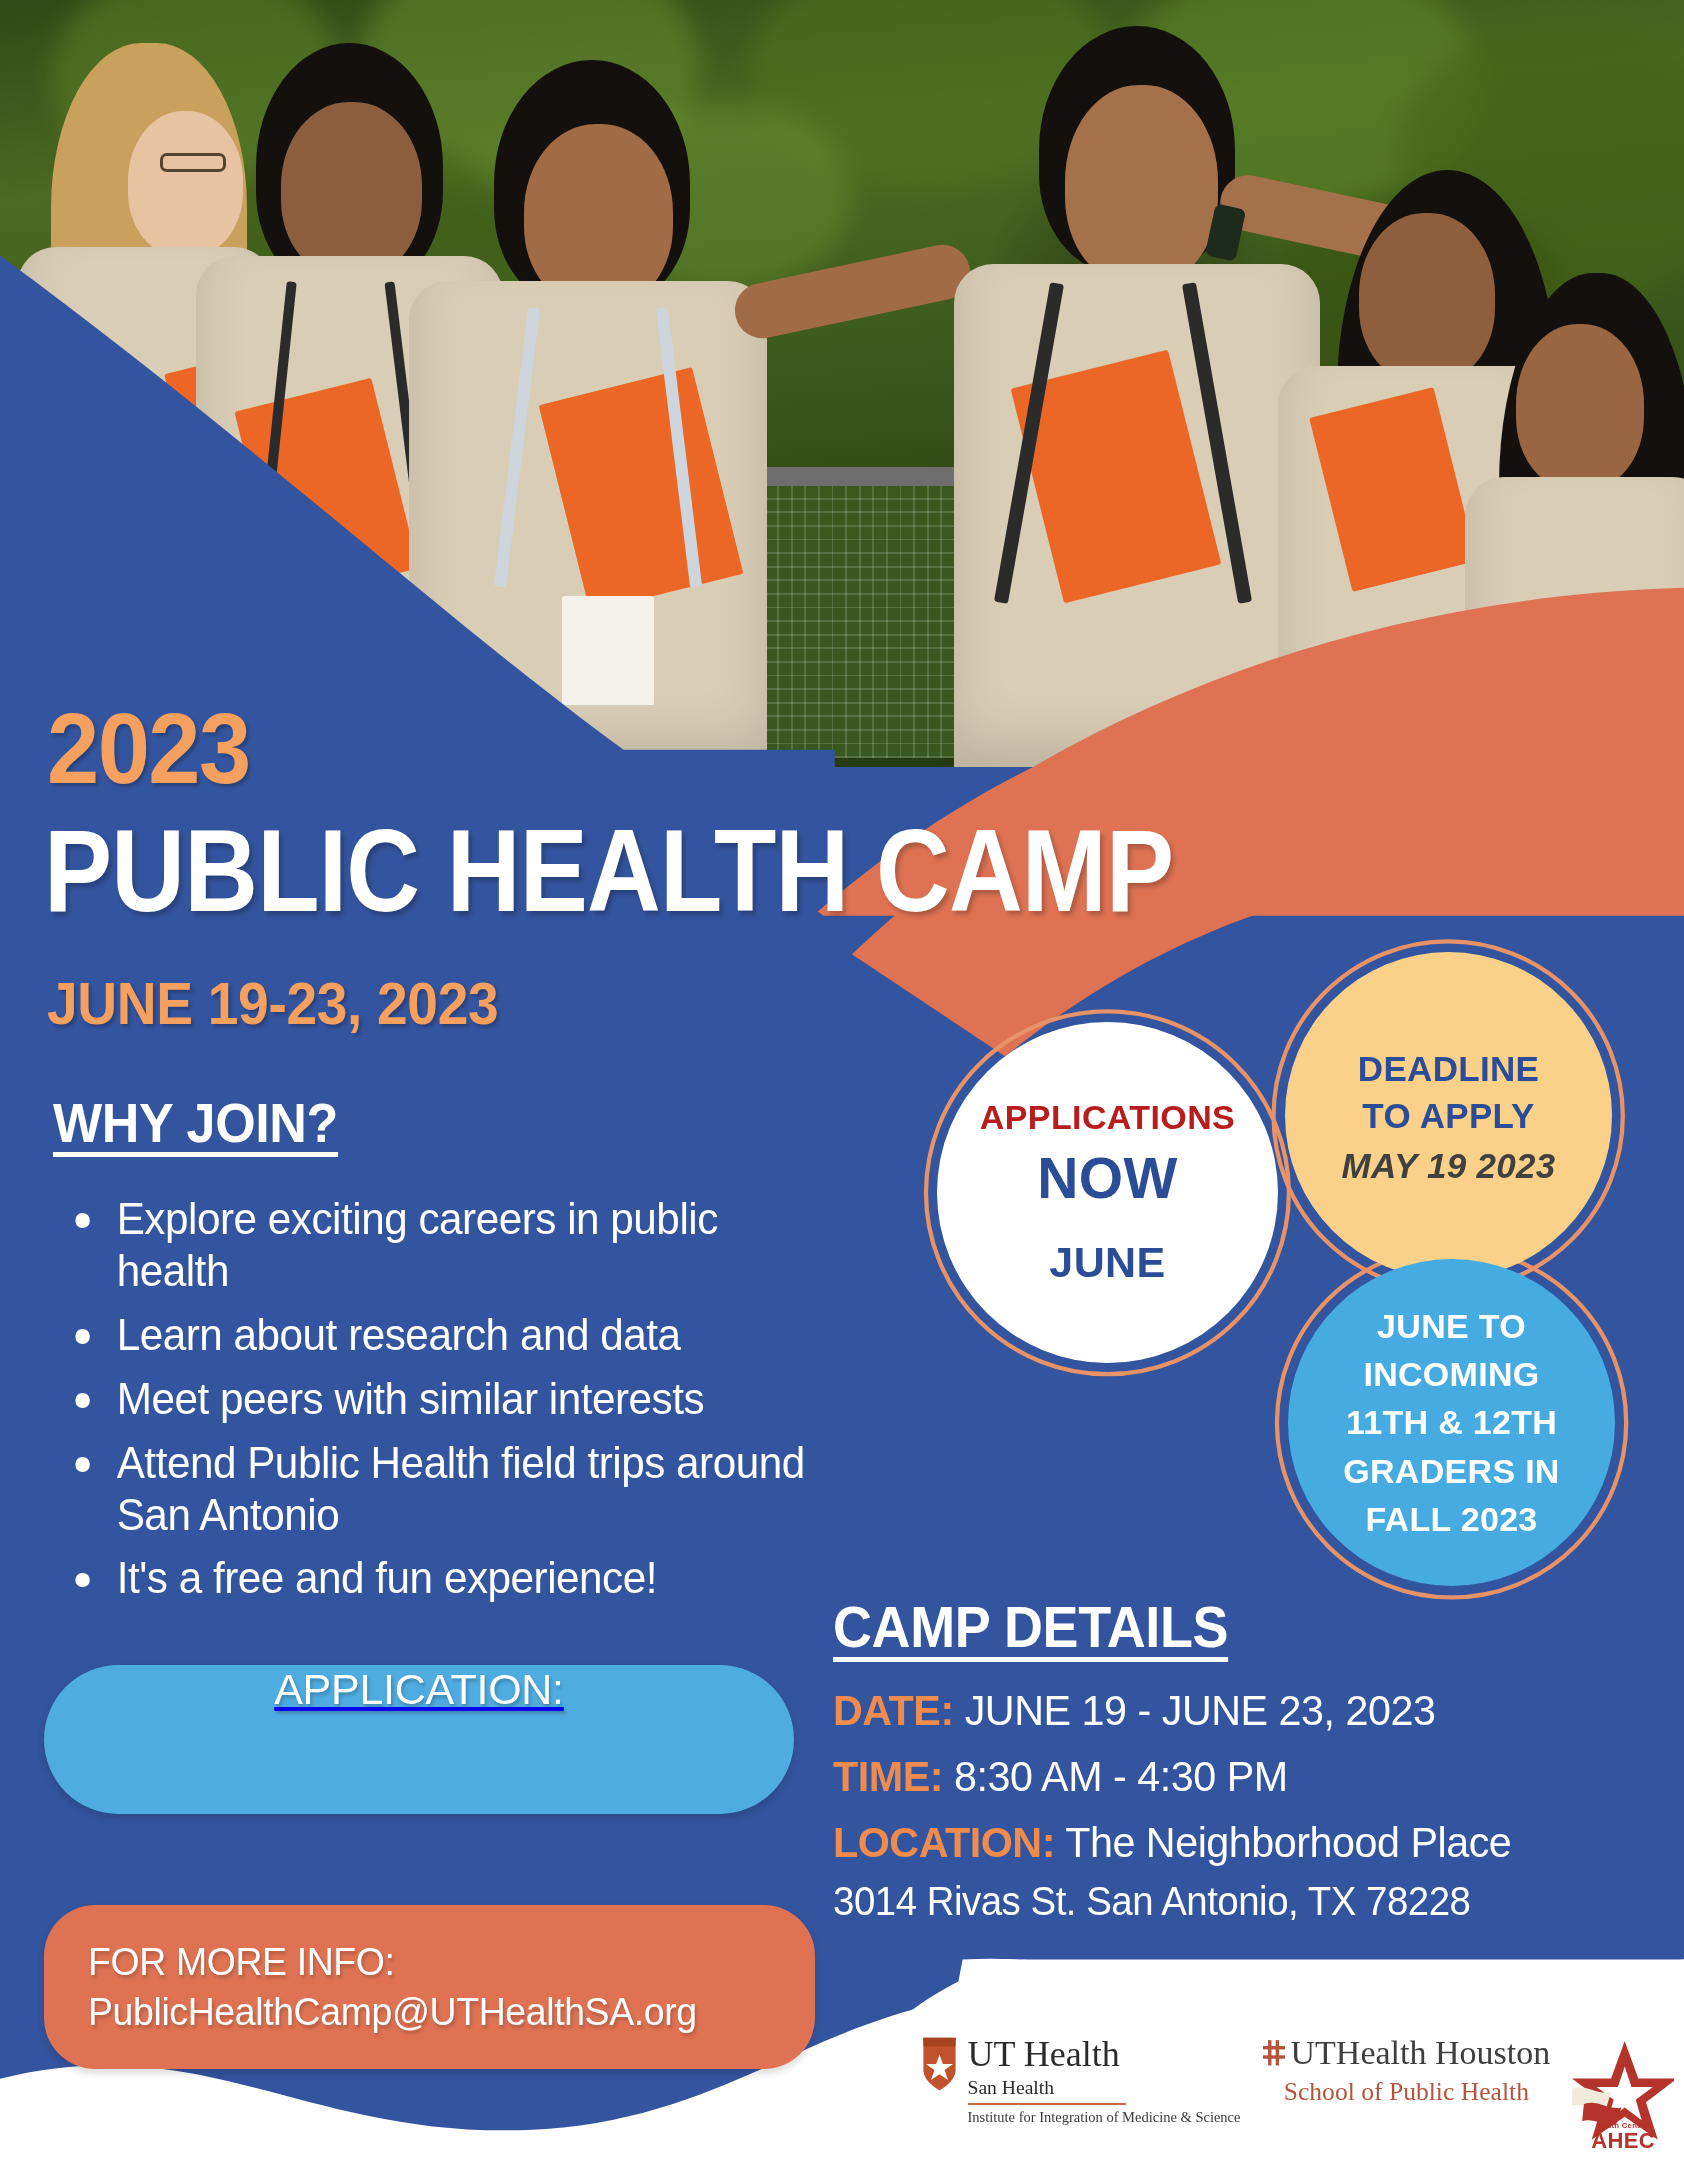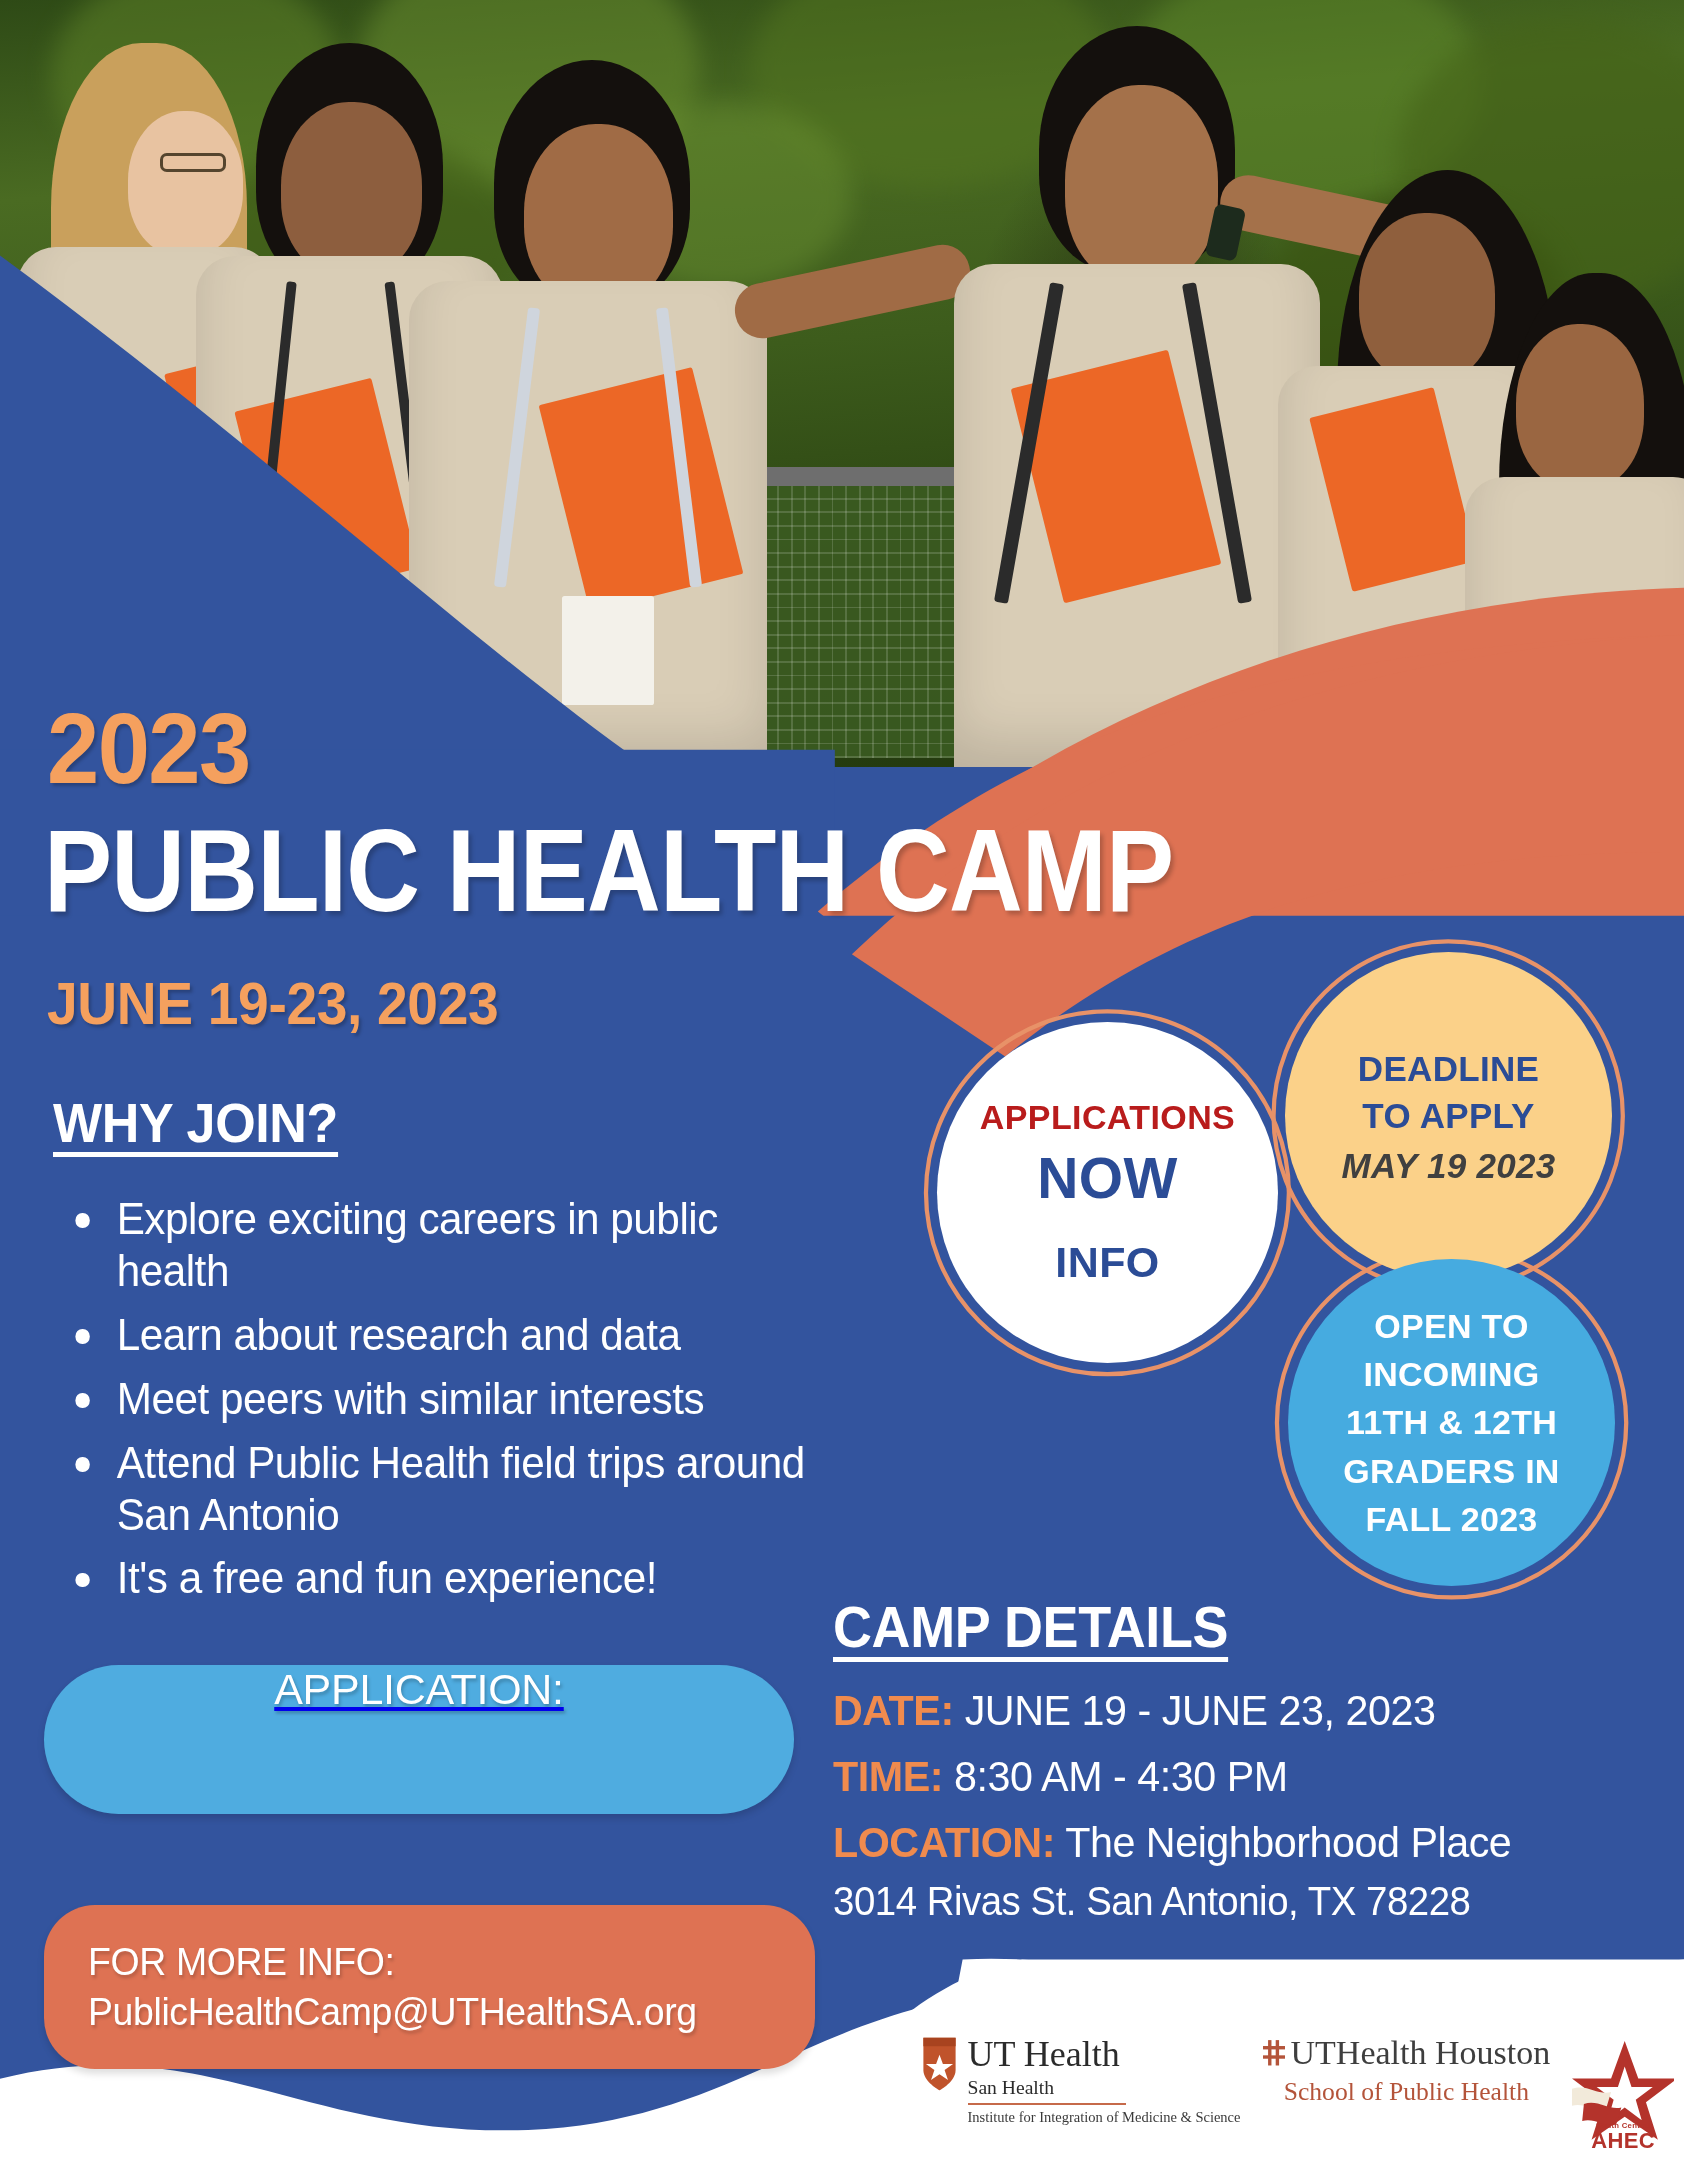--- a/index.html
+++ b/index.html
@@ -292,7 +292,7 @@
   <div class="badge badge-white">
     <div class="l1">APPLICATIONS</div>
     <div class="l2">NOW</div>
-    <div class="l3">INFO</div>
+    <div class="l3">JUNE</div>
   </div>
 
   <div class="badge badge-yellow">

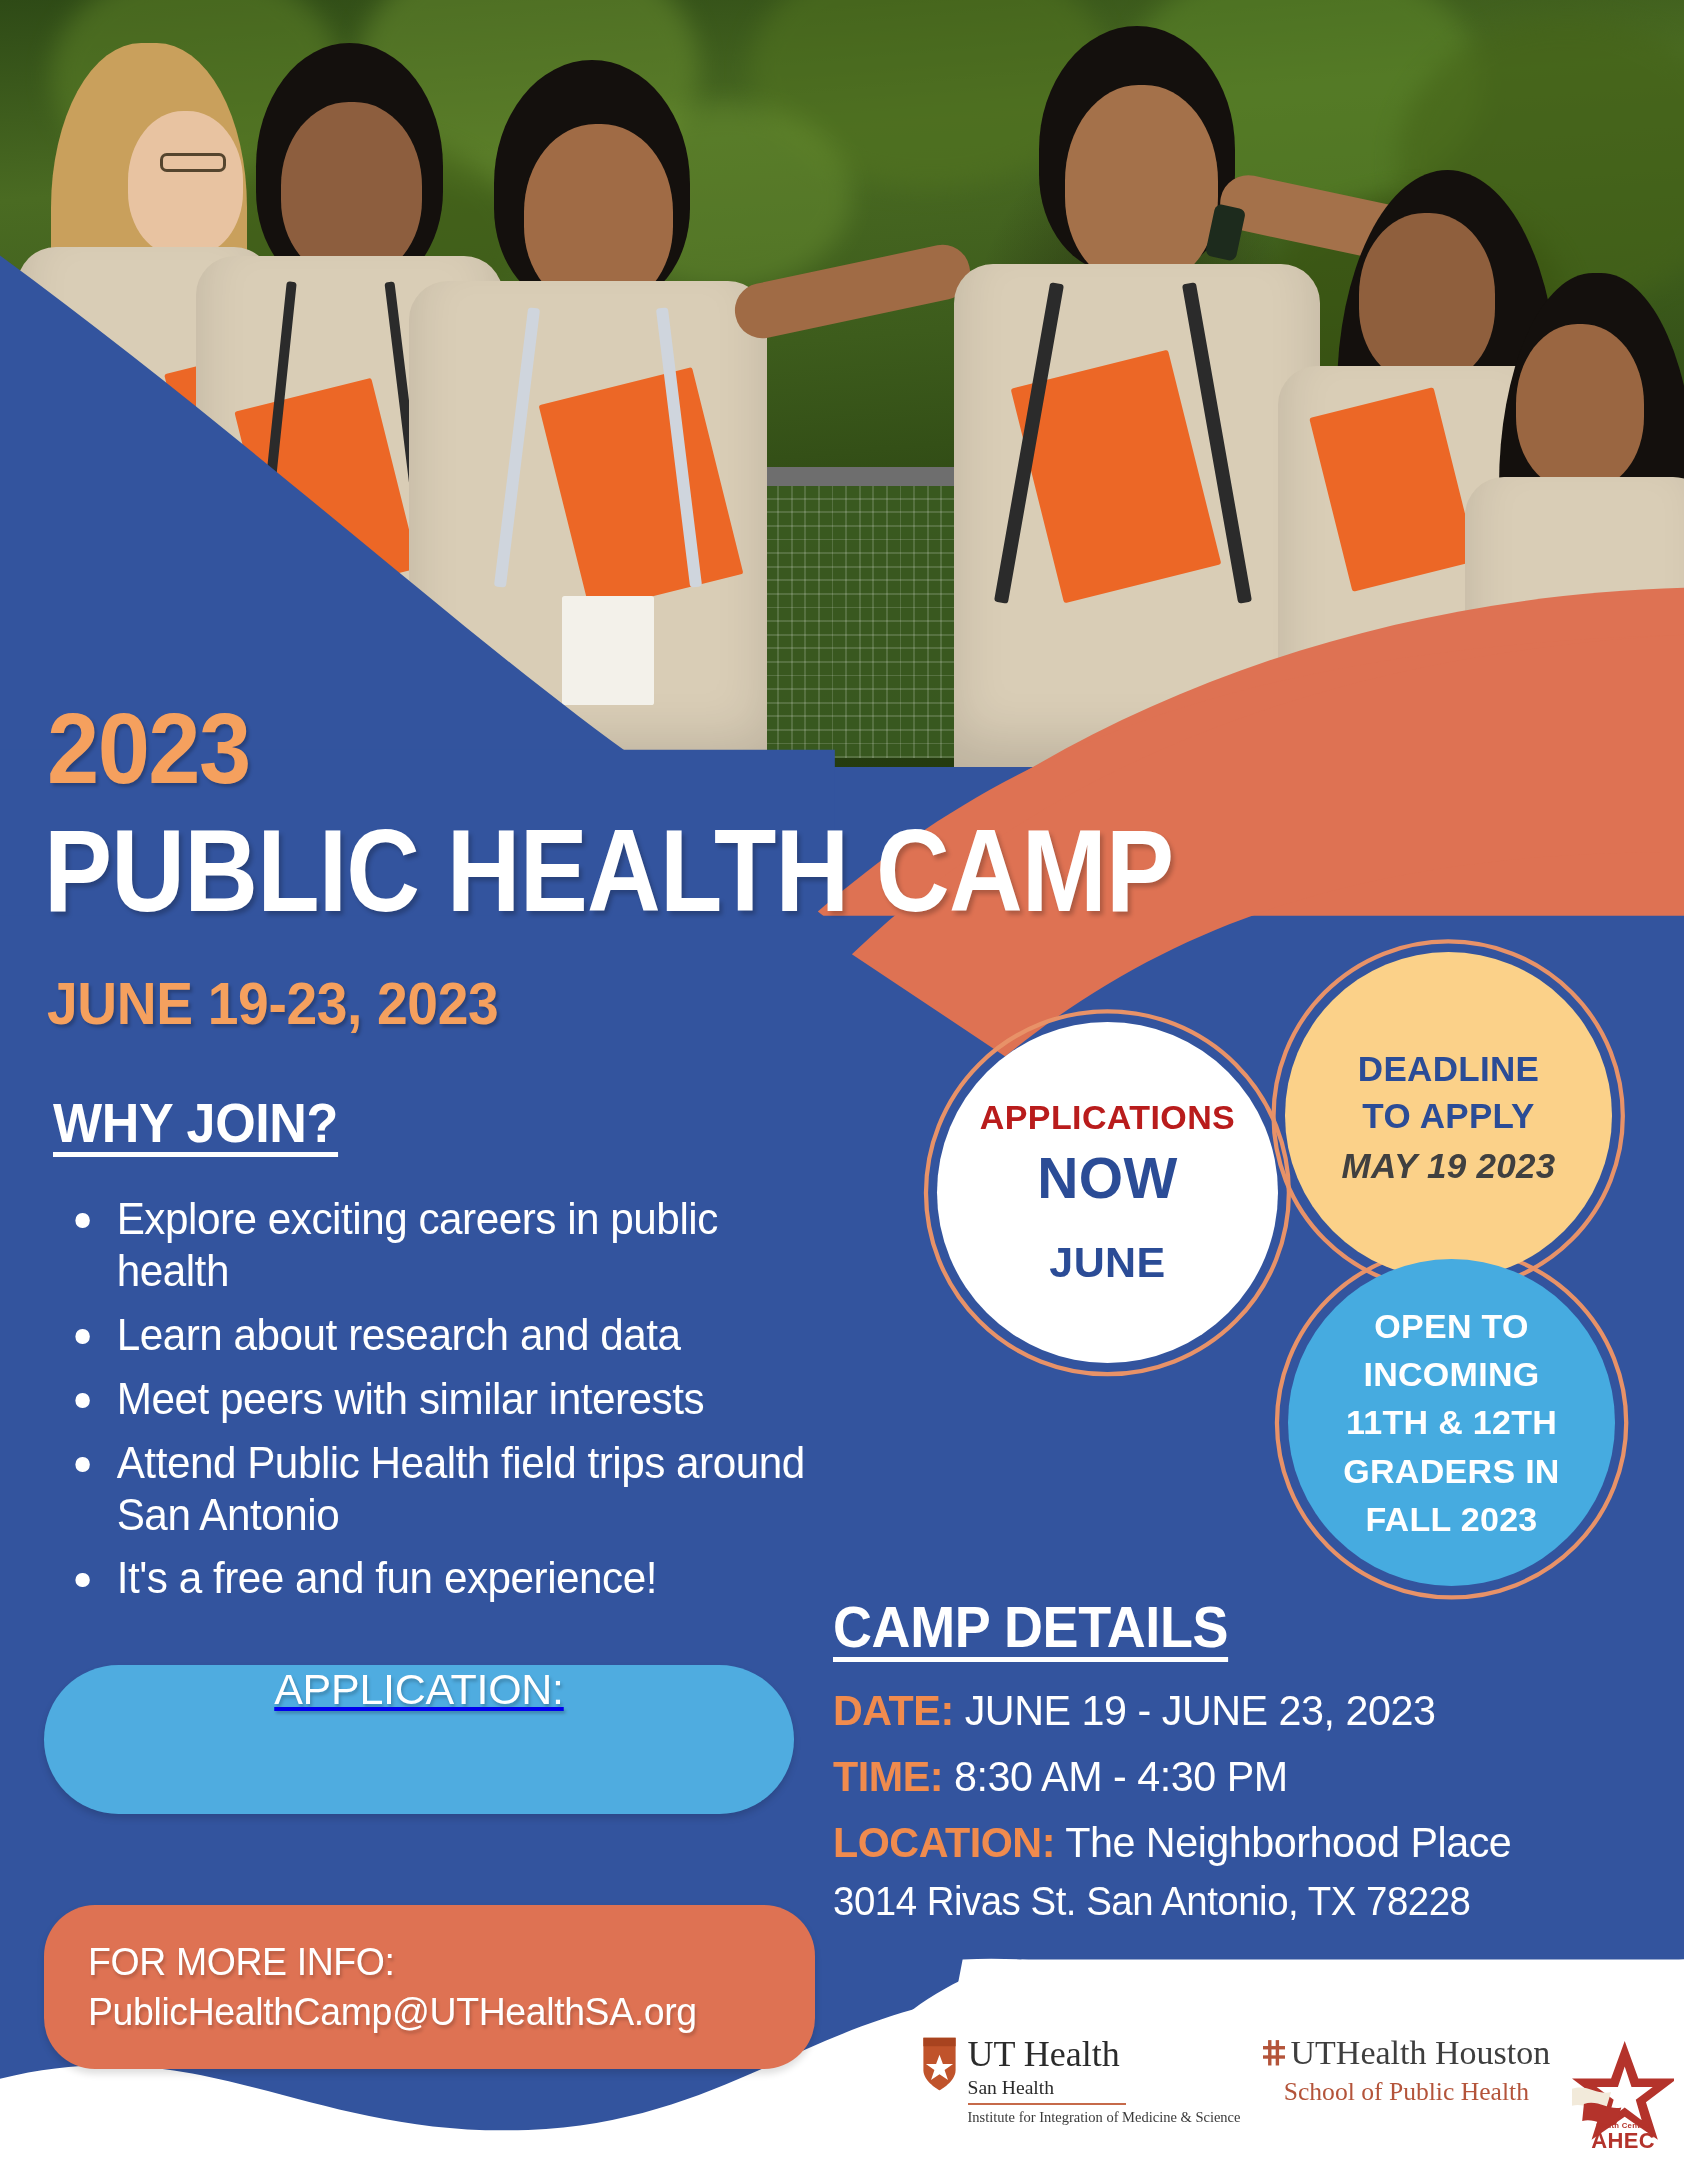--- a/index.html
+++ b/index.html
@@ -302,7 +302,7 @@
   </div>
 
   <div class="badge badge-blue">
-    <div class="ln">OPEN TO</div>
+    <div class="ln">JUNE TO</div>
     <div class="ln">INCOMING</div>
     <div class="ln">11TH &amp; 12TH</div>
     <div class="ln">GRADERS IN</div>

